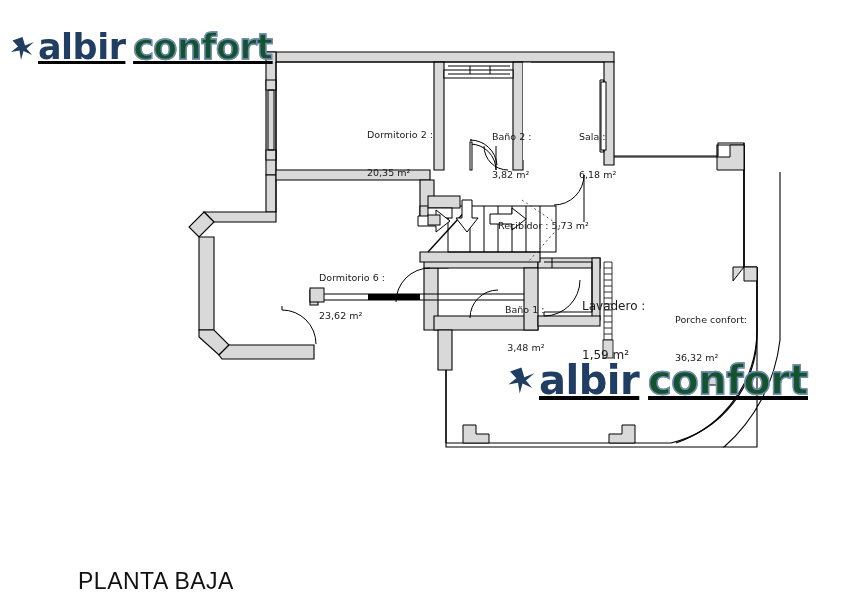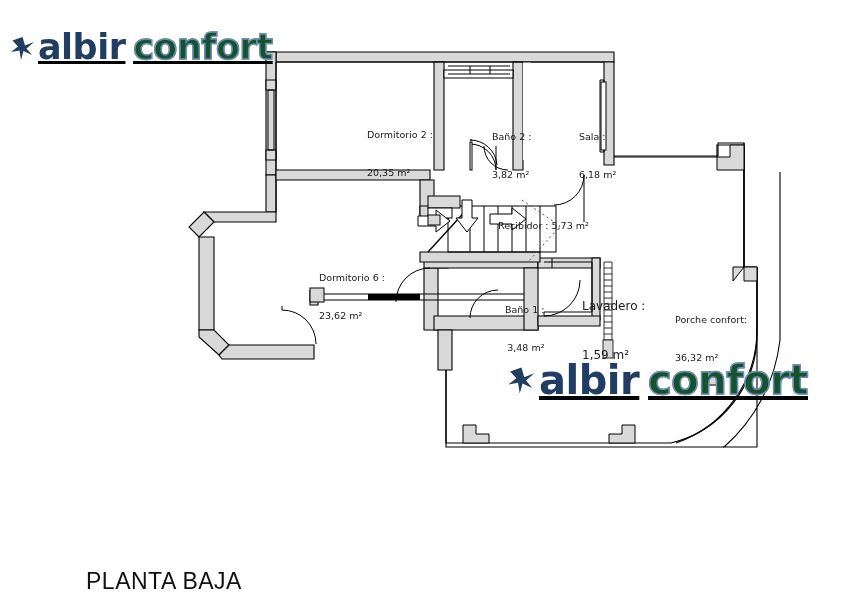--- a/index.html
+++ b/index.html
@@ -79,7 +79,7 @@
   
   #plan-title {
     position: absolute;
-    left: 86px;
+    left: 78px;
     top: 568px;
     font-family: "Liberation Sans", sans-serif;
     font-size: 23px;

